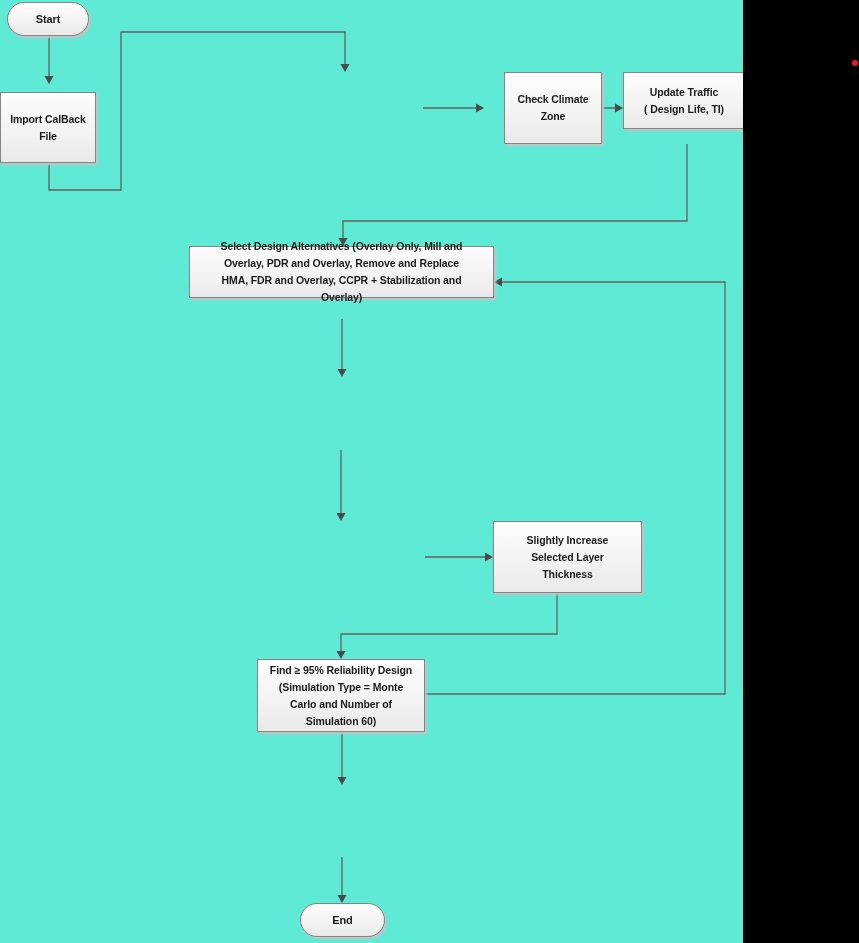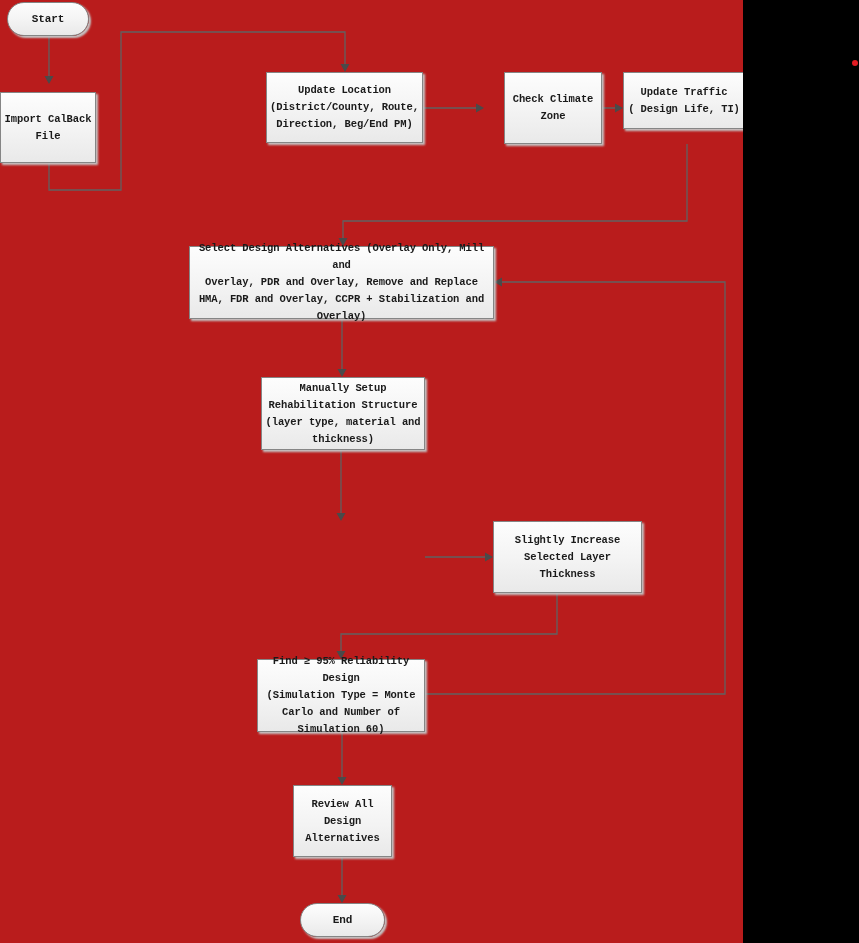--- a/index.html
+++ b/index.html
@@ -4,8 +4,8 @@
 <style>
   html,body{margin:0;padding:0;background:#ffffff;}
   .stage{
-    position:relative;width:859px;height:943px;background:#b91c1c;overflow:hidden;
-    font-family:Liberation Mono, monospace;
+    position:relative;width:859px;height:943px;background:#5eead4;overflow:hidden;
+    font-family:Liberation Sans, sans-serif;
   }
   .edges{position:absolute;left:0;top:0;z-index:1;}
   .edges polyline{fill:none;stroke:#616161;stroke-width:1.3;}

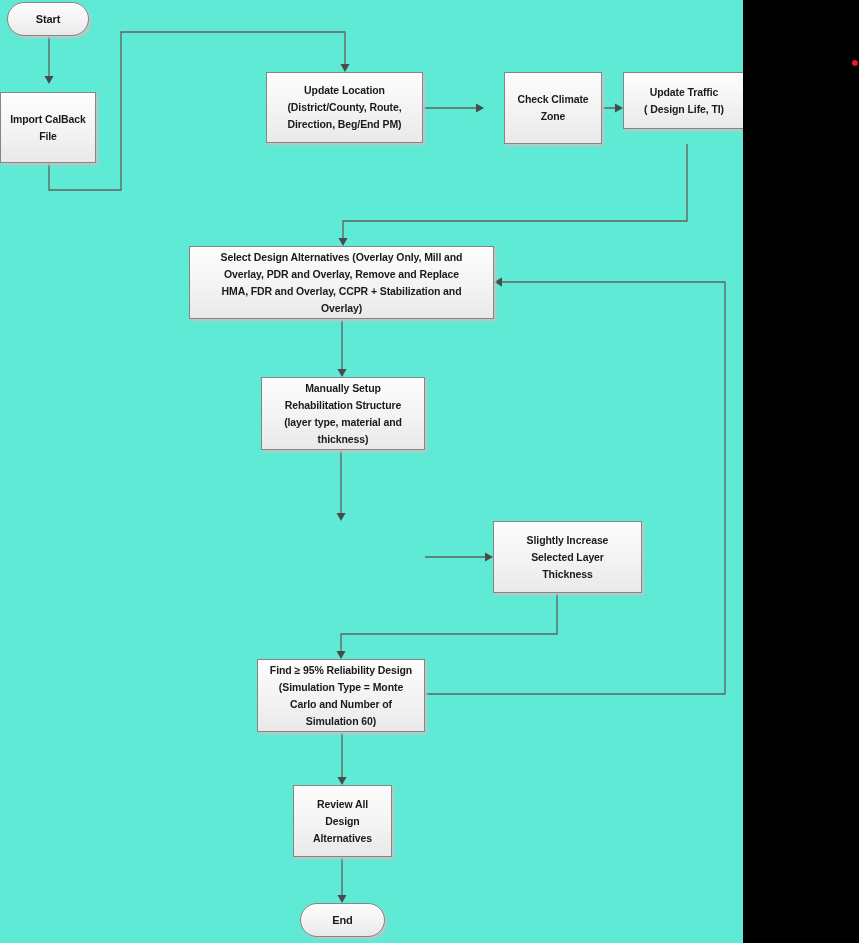--- a/index.html
+++ b/index.html
@@ -85,9 +85,6 @@
   <div class="node" style="left:0px;top:84px;width:96px;height:71px;margin-top:8px;">Import CalBack
 File</div>
 
-  <div class="node" style="left:266px;top:72px;width:157px;height:71px;">Update  Location
-(District/County, Route,
-Direction, Beg/End PM)</div>
 
   <div class="node" style="left:484px;top:72px;width:98px;height:72px;margin-left:20px;">Check Climate
 Zone</div>

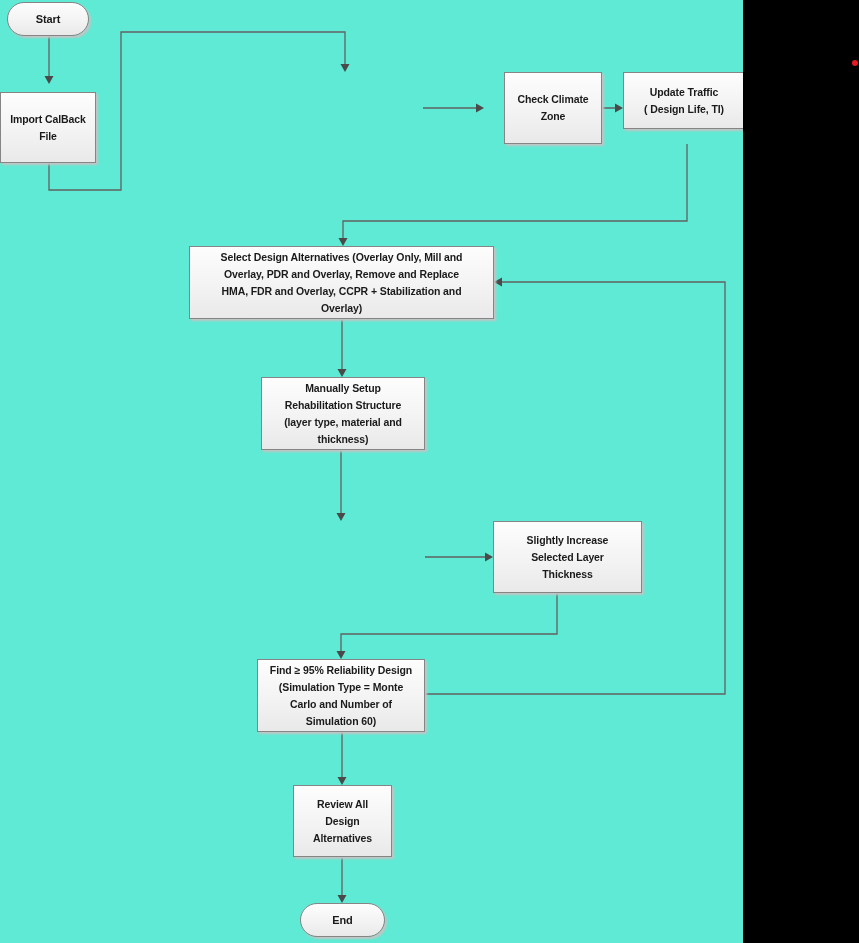--- a/index.html
+++ b/index.html
@@ -92,7 +92,7 @@
   <div class="node" style="left:623px;top:72px;width:122px;height:57px;">Update Traffic
 ( Design Life, TI)</div>
 
-  <div class="node" style="left:189px;top:246px;width:305px;height:73px;">Select Design Alternatives (Overlay Only, Mill and
+  <div class="node" style="left:189px;top:246px;width:305px;height:52px;">Select Design Alternatives (Overlay Only, Mill and
 Overlay, PDR and Overlay,  Remove and Replace
 HMA, FDR and Overlay, CCPR + Stabilization and
 Overlay)</div>

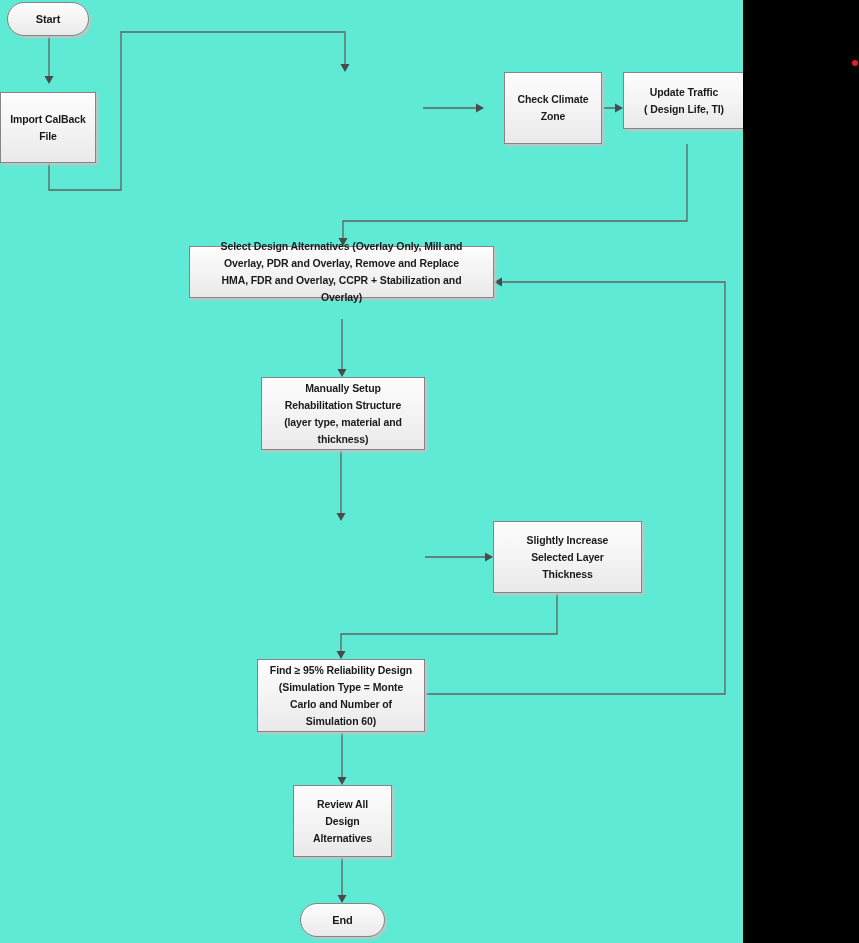--- a/index.html
+++ b/index.html
@@ -97,10 +97,6 @@
 HMA, FDR and Overlay, CCPR + Stabilization and
 Overlay)</div>
 
-  <div class="node" style="left:261px;top:377px;width:164px;height:73px;">Manually Setup
-Rehabilitation Structure
-(layer type, material and
-thickness)</div>
 
 
   <div class="node" style="left:493px;top:521px;width:149px;height:72px;">Slightly Increase

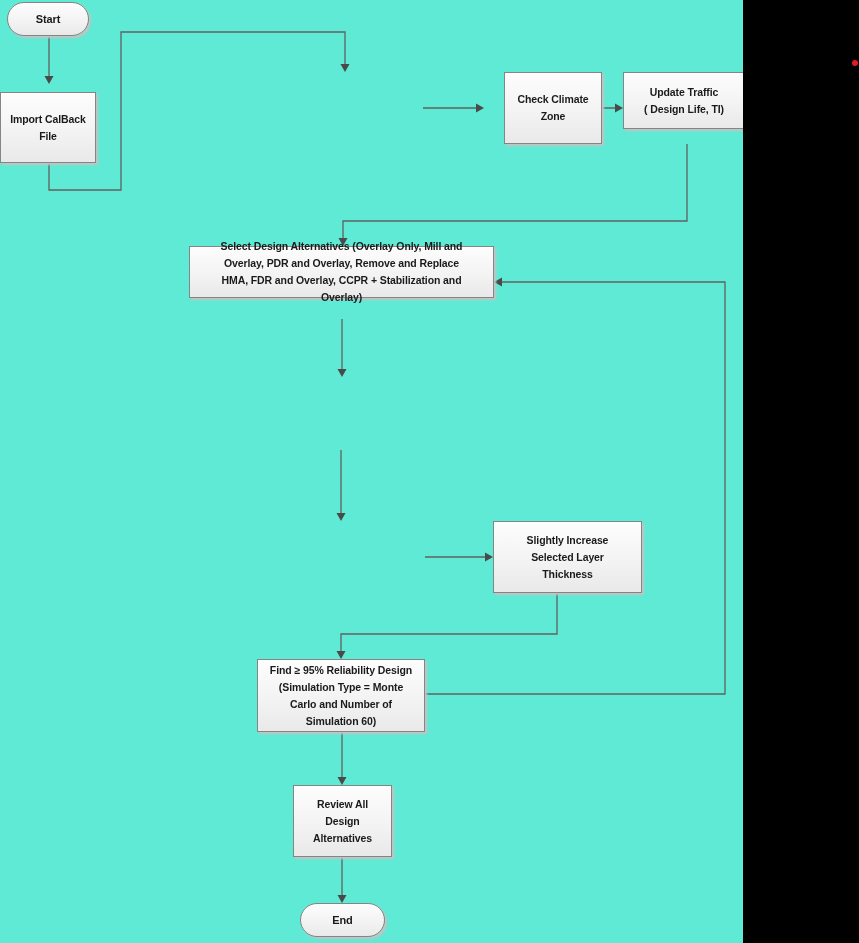--- a/index.html
+++ b/index.html
@@ -108,9 +108,6 @@
 Carlo and Number of
 Simulation  60)</div>
 
-  <div class="node" style="left:293px;top:785px;width:99px;height:72px;">Review All
-Design
-Alternatives</div>
 
   <div class="node terminator" style="left:300px;top:903px;width:85px;height:34px;">End</div>
 

